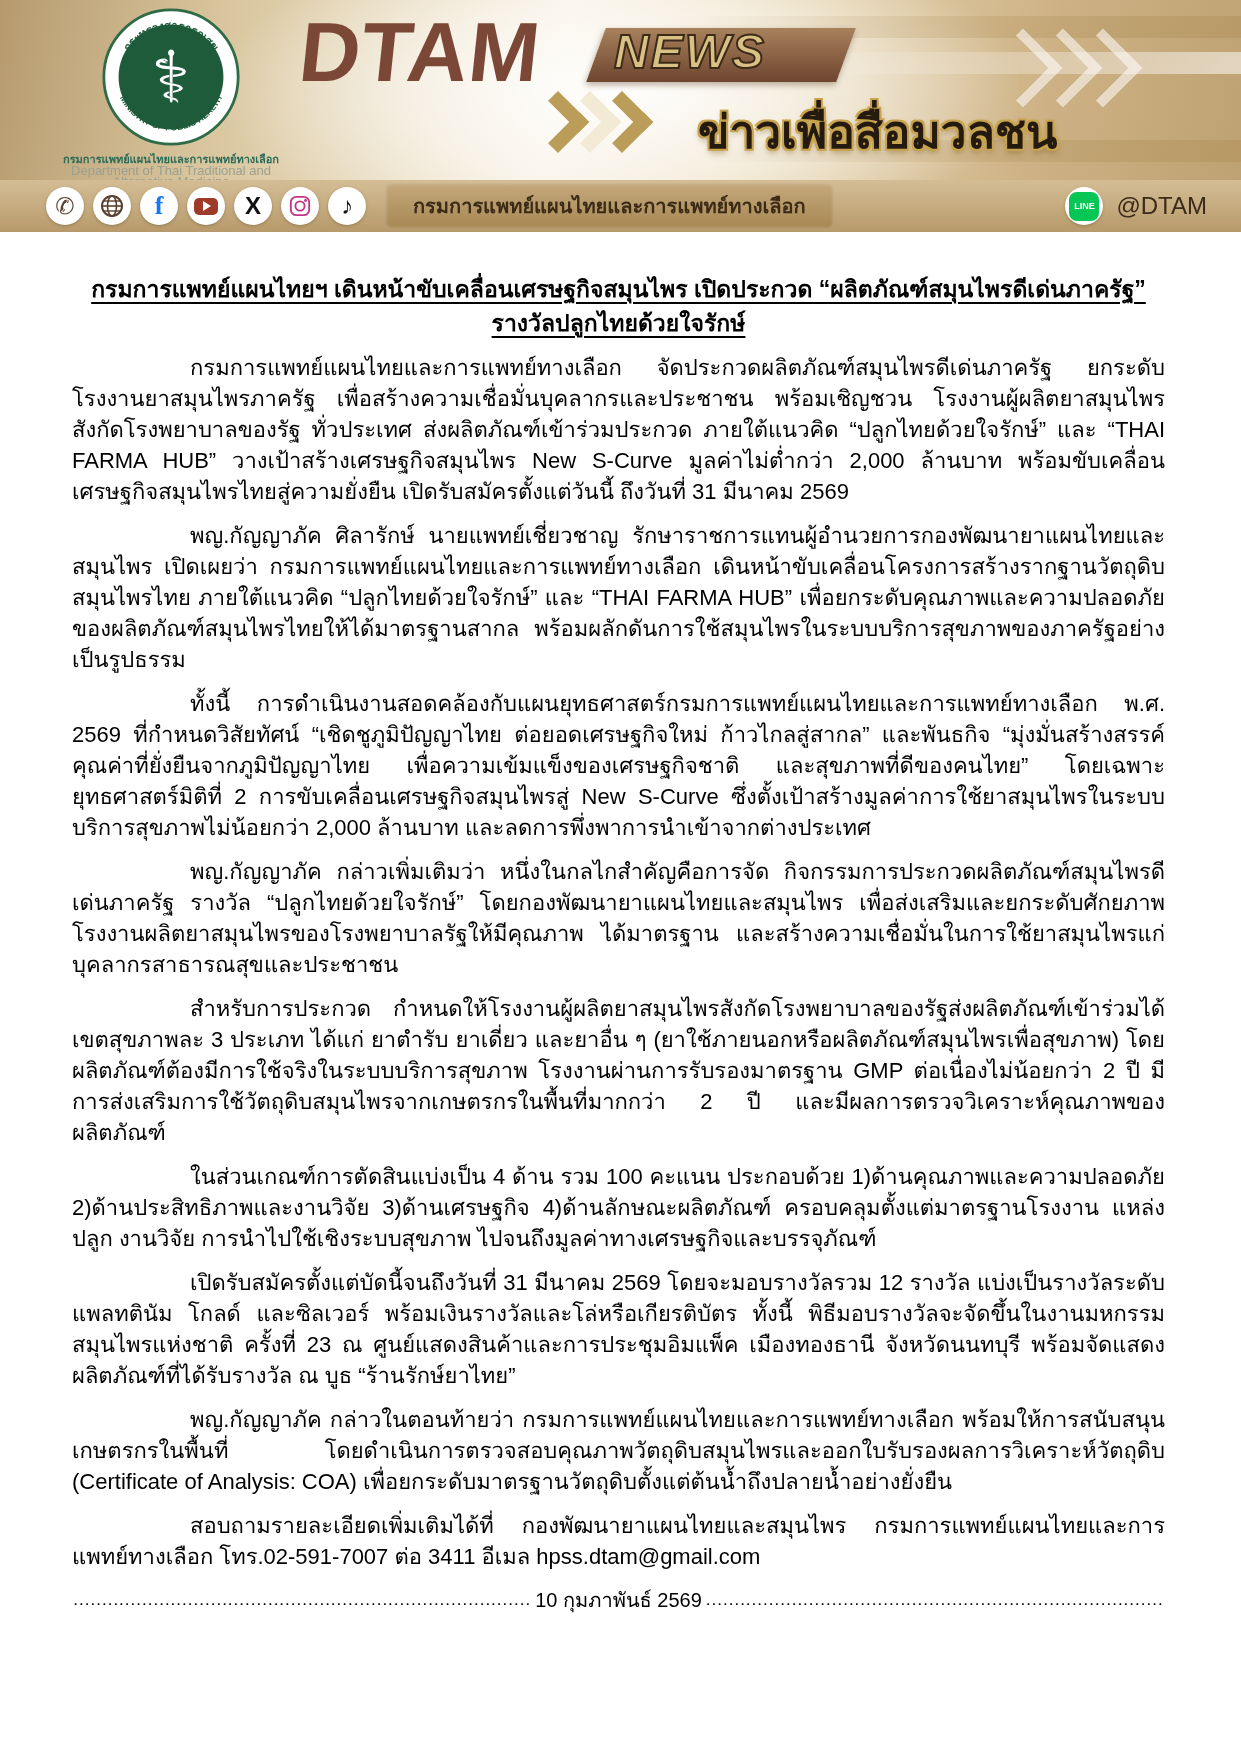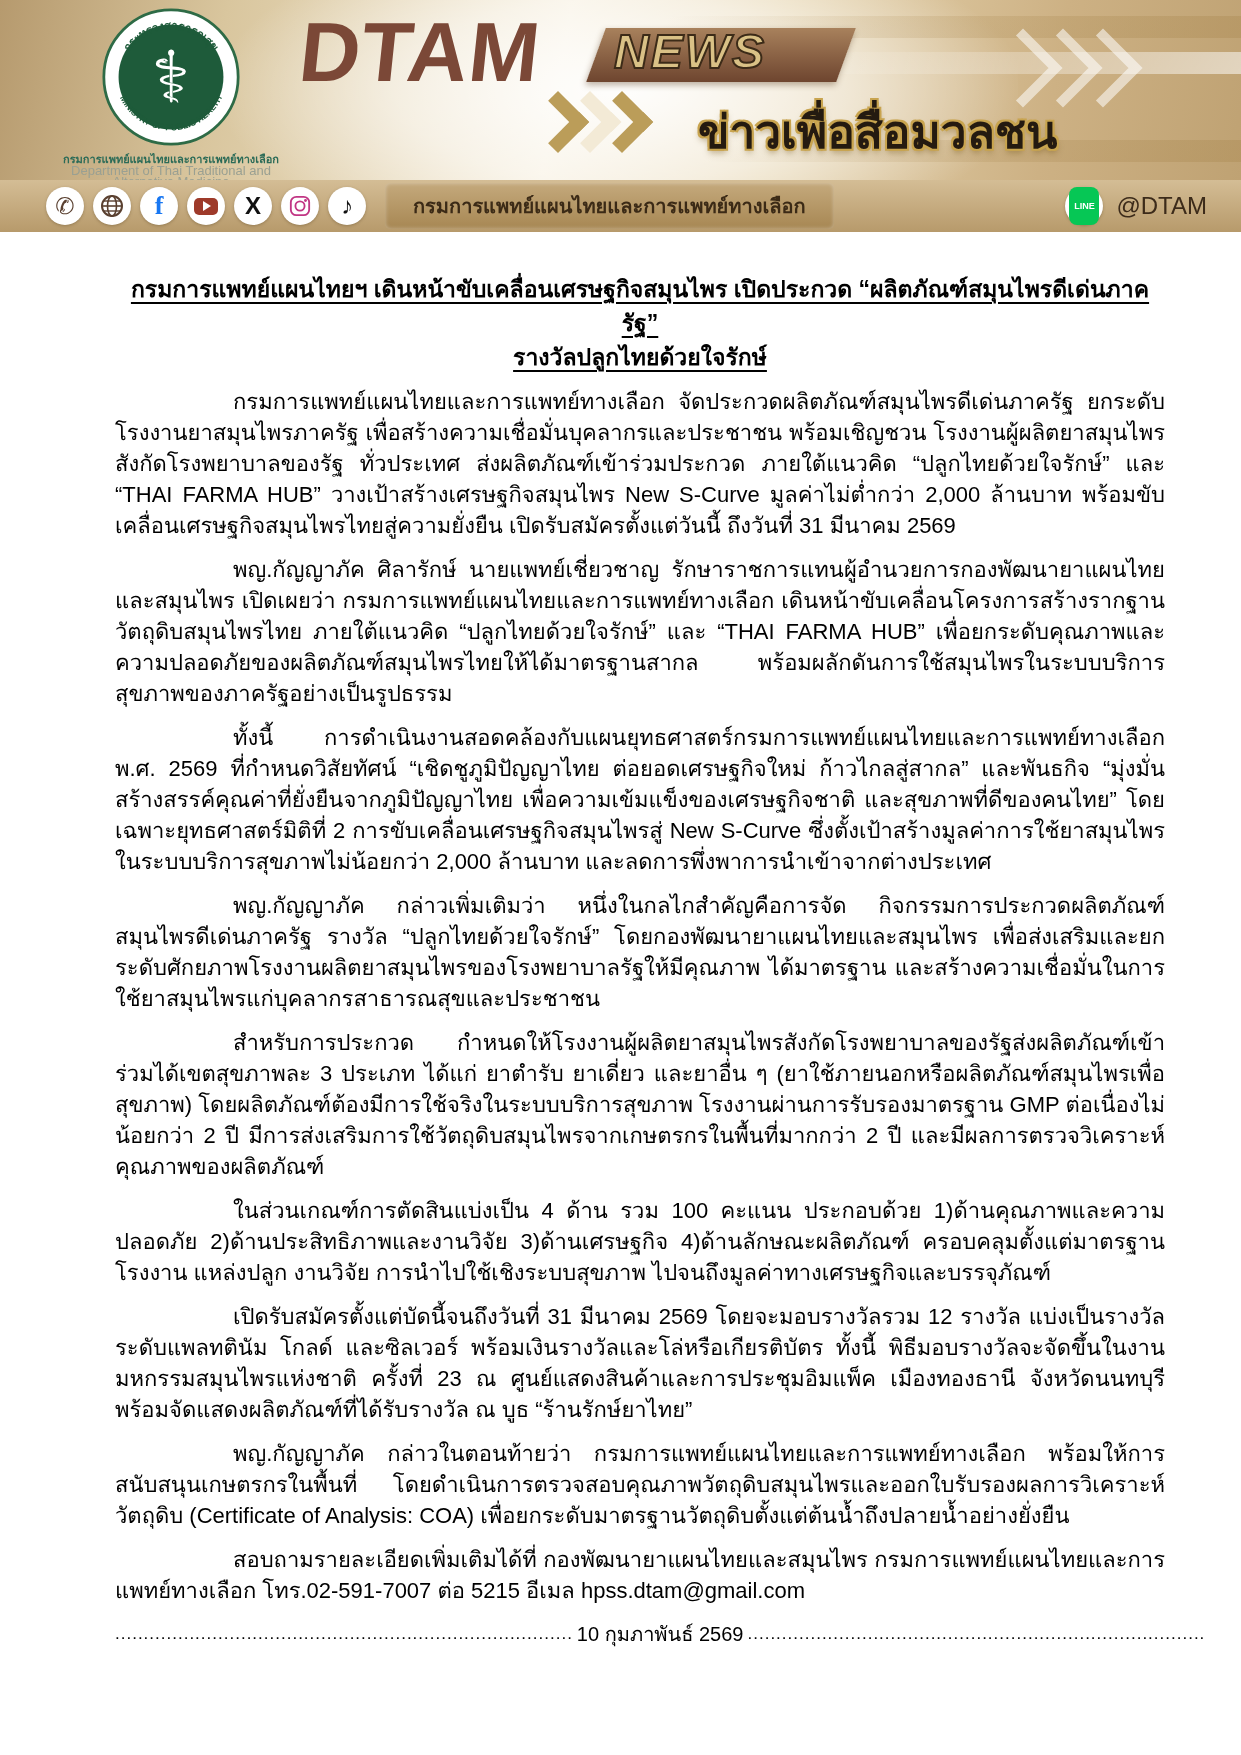--- a/index.html
+++ b/index.html
@@ -58,7 +58,7 @@
   .dept-pill{margin-left:10px;background:linear-gradient(180deg,#c4a97c,#a78753);color:#3b2a16;font-weight:bold;
              font-size:20px;padding:7px 28px;border-radius:5px;white-space:nowrap;box-shadow:inset 0 0 4px rgba(255,255,255,.4);}
   .ln{margin-left:auto;}
-  .linebox{display:flex;align-items:center;justify-content:center;width:30px;height:38px;border-radius:8px;
+  .linebox{display:flex;align-items:center;justify-content:center;width:30px;height:29px;border-radius:8px;
            background:#06c755;color:#fff;font-size:9px;font-weight:bold;letter-spacing:0;}
   .line-id{color:#3c2b1a;font-weight:normal;font-size:24px;margin-left:4px;}
 

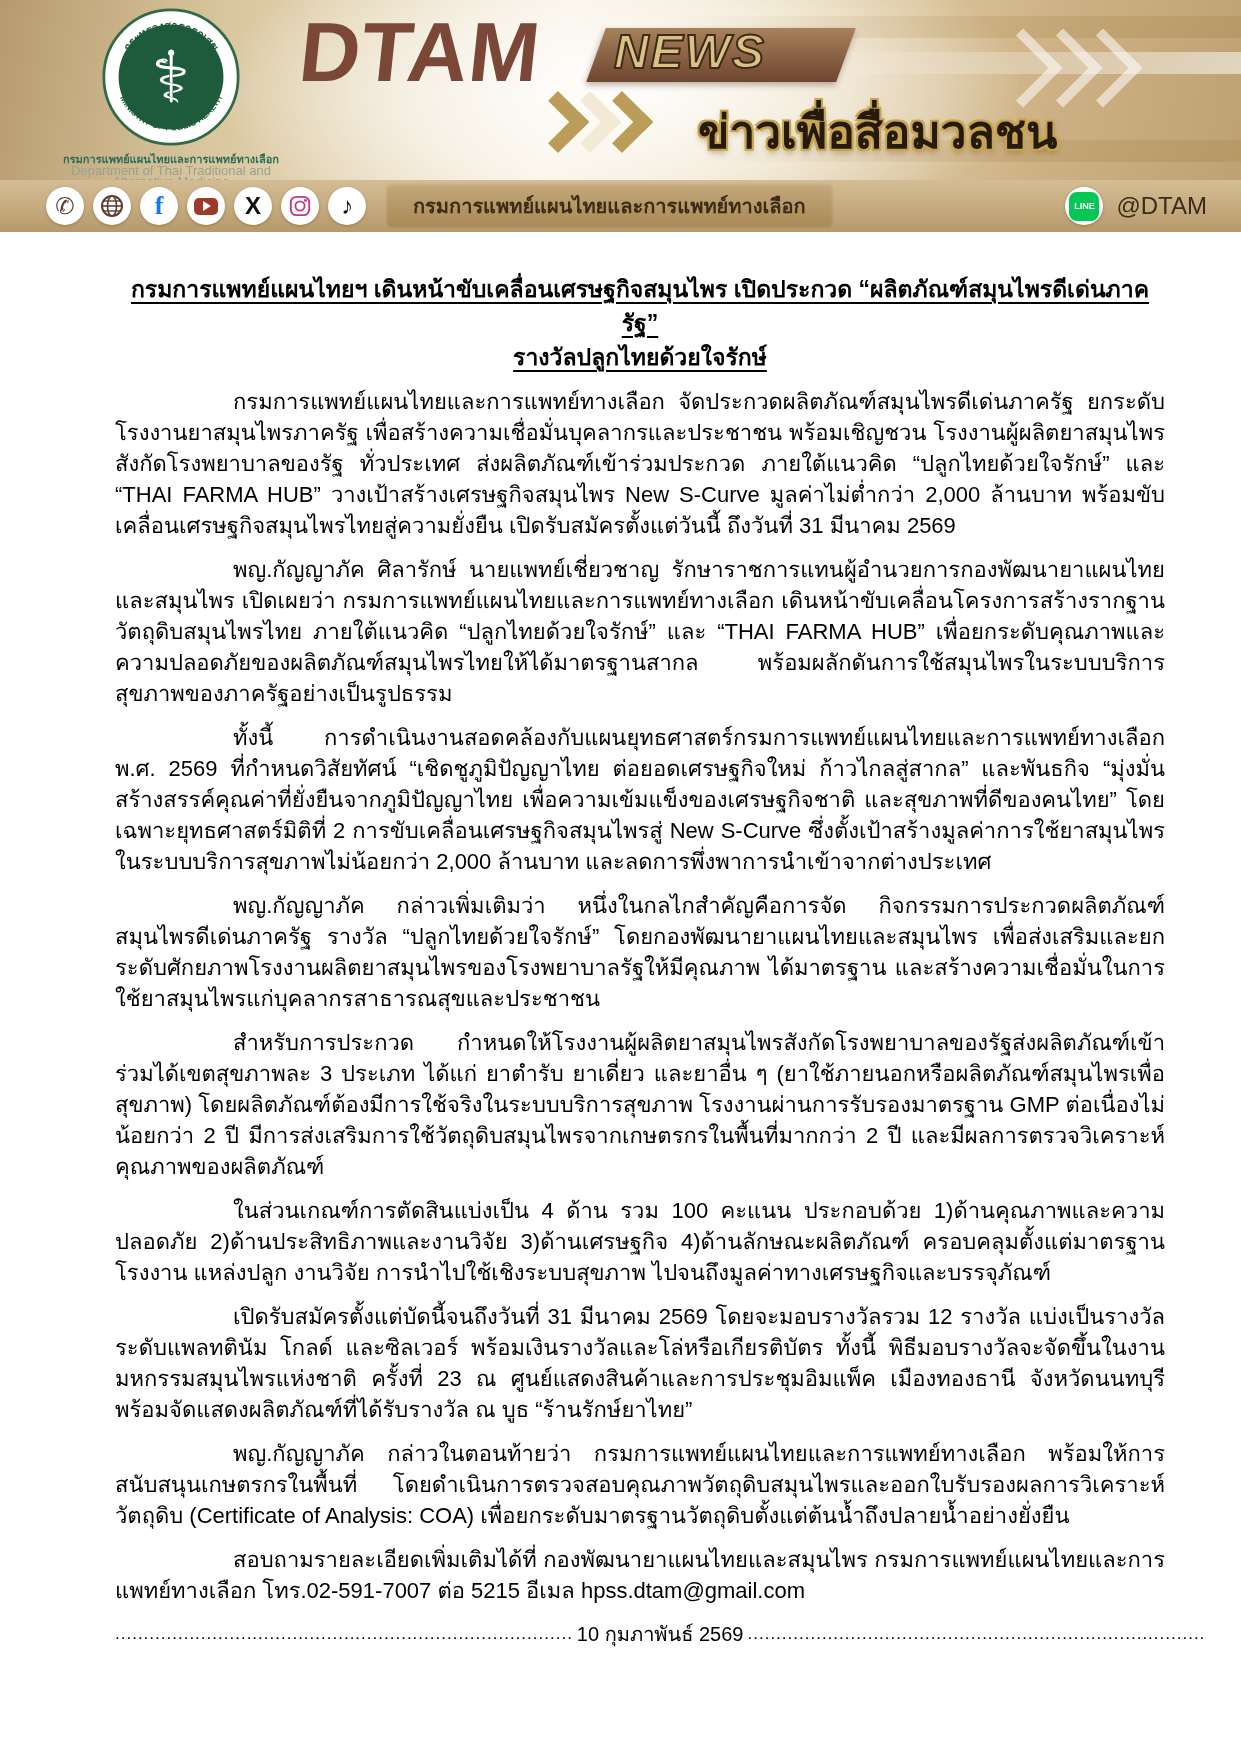--- a/index.html
+++ b/index.html
@@ -63,7 +63,7 @@
   .line-id{color:#3c2b1a;font-weight:normal;font-size:24px;margin-left:4px;}
 
   
-  .doc{padding:40px 76px 0 115px;color:#000;}
+  .doc{padding:40px 76px 0 72px;color:#000;}
   .title{margin:0 0 12px 0;text-align:center;font-size:23px;font-weight:bold;line-height:34px;}
   .title span{text-decoration:underline;text-decoration-thickness:1.5px;text-underline-offset:5px;}
   .body-para{margin:0 0 13px 0;font-size:22px;line-height:31px;text-align:justify;text-indent:118px;}

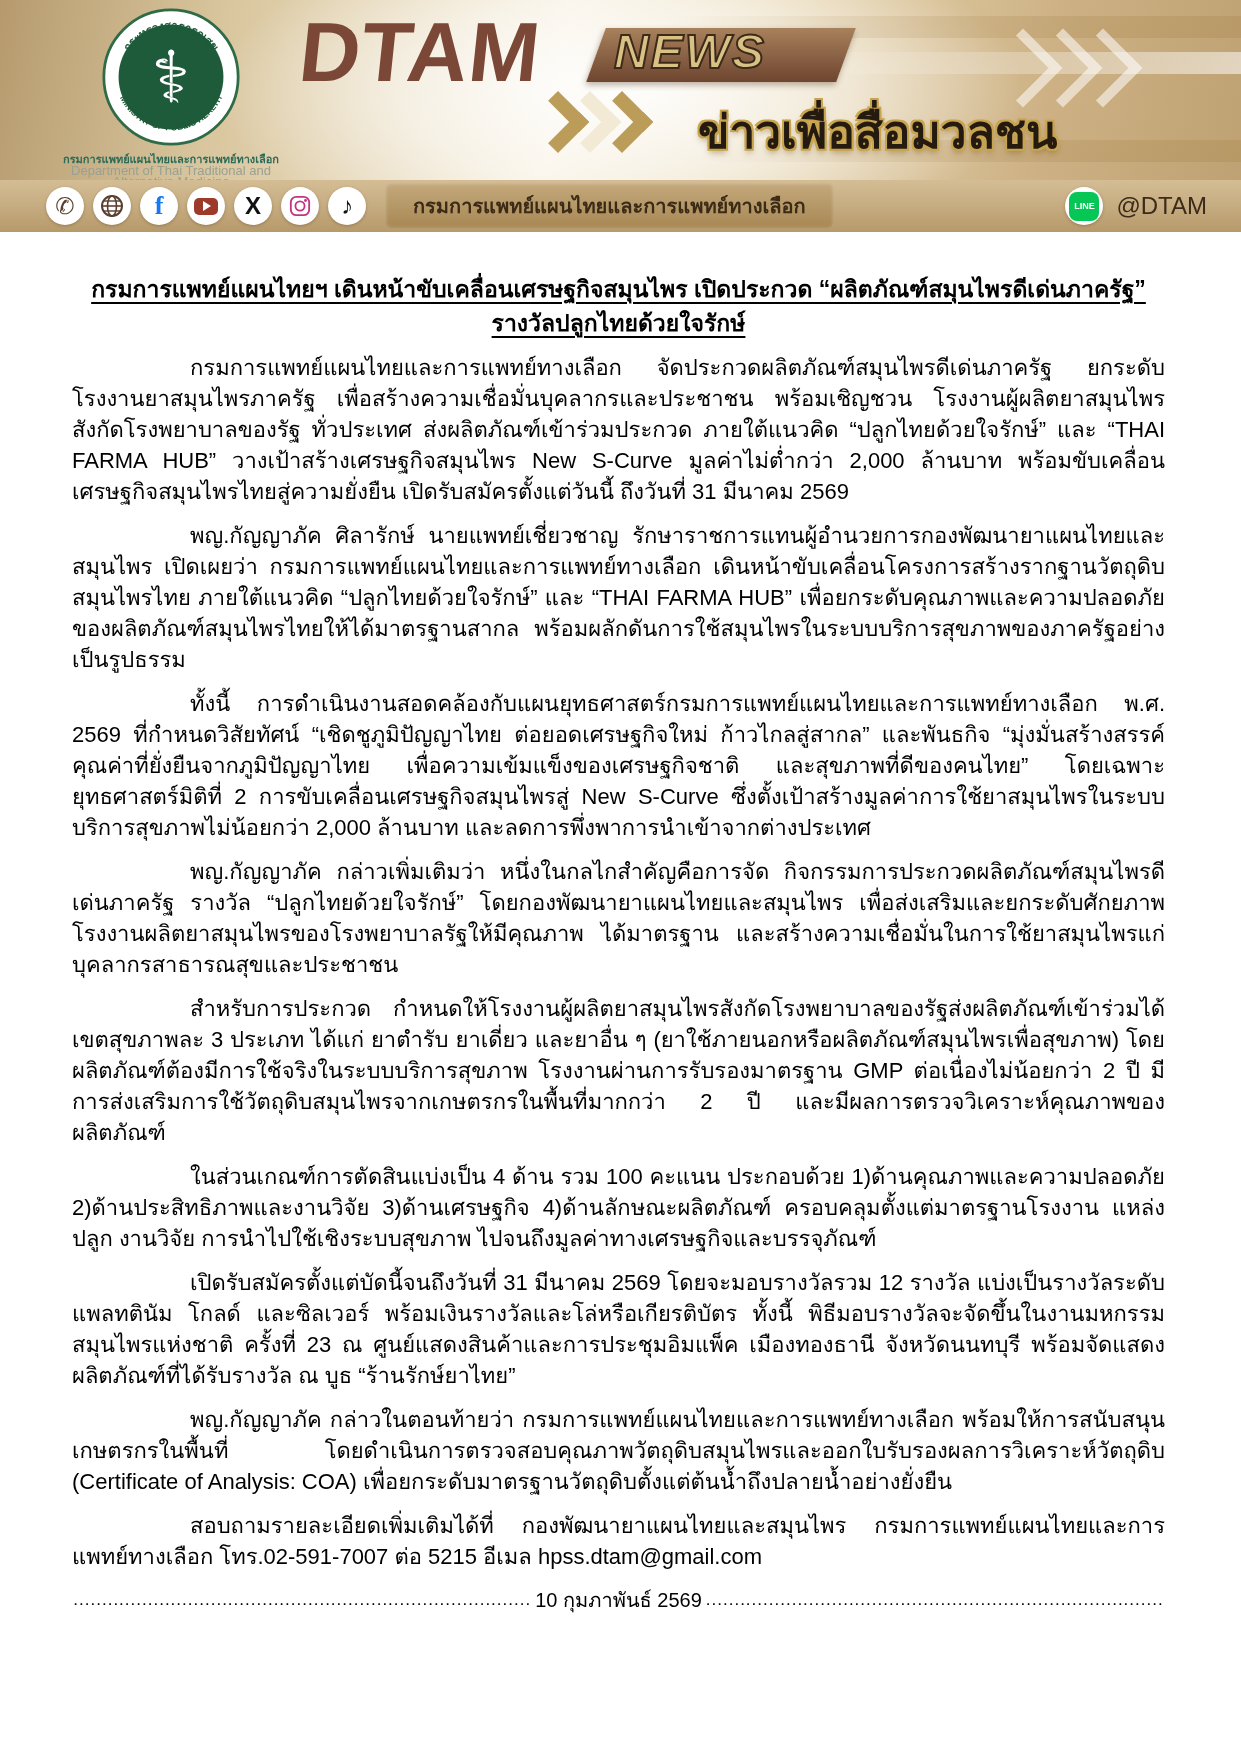--- a/index.html
+++ b/index.html
@@ -170,7 +170,7 @@
         <p class="body-para">ในส่วนเกณฑ์การตัดสินแบ่งเป็น 4 ด้าน รวม 100 คะแนน ประกอบด้วย 1)ด้านคุณภาพและความปลอดภัย 2)ด้านประสิทธิภาพและงานวิจัย 3)ด้านเศรษฐกิจ 4)ด้านลักษณะผลิตภัณฑ์ ครอบคลุมตั้งแต่มาตรฐานโรงงาน แหล่งปลูก งานวิจัย การนำไปใช้เชิงระบบสุขภาพ ไปจนถึงมูลค่าทางเศรษฐกิจและบรรจุภัณฑ์</p>
         <p class="body-para">เปิดรับสมัครตั้งแต่บัดนี้จนถึงวันที่ 31 มีนาคม 2569 โดยจะมอบรางวัลรวม 12 รางวัล แบ่งเป็นรางวัลระดับแพลทตินัม โกลด์ และซิลเวอร์ พร้อมเงินรางวัลและโล่หรือเกียรติบัตร ทั้งนี้ พิธีมอบรางวัลจะจัดขึ้นในงานมหกรรมสมุนไพรแห่งชาติ ครั้งที่ 23 ณ ศูนย์แสดงสินค้าและการประชุมอิมแพ็ค เมืองทองธานี จังหวัดนนทบุรี พร้อมจัดแสดงผลิตภัณฑ์ที่ได้รับรางวัล ณ บูธ “ร้านรักษ์ยาไทย”</p>
         <p class="body-para">พญ.กัญญาภัค กล่าวในตอนท้ายว่า กรมการแพทย์แผนไทยและการแพทย์ทางเลือก พร้อมให้การสนับสนุนเกษตรกรในพื้นที่ โดยดำเนินการตรวจสอบคุณภาพวัตถุดิบสมุนไพรและออกใบรับรองผลการวิเคราะห์วัตถุดิบ (Certificate of Analysis: COA) เพื่อยกระดับมาตรฐานวัตถุดิบตั้งแต่ต้นน้ำถึงปลายน้ำอย่างยั่งยืน</p>
-        <p class="body-para">สอบถามรายละเอียดเพิ่มเติมได้ที่ กองพัฒนายาแผนไทยและสมุนไพร กรมการแพทย์แผนไทยและการแพทย์ทางเลือก โทร.02-591-7007 ต่อ 5215 อีเมล hpss.dtam@gmail.com</p>
+        <p class="body-para">สอบถามรายละเอียดเพิ่มเติมได้ที่ กองพัฒนายาแผนไทยและสมุนไพร กรมการแพทย์แผนไทยและการแพทย์ทางเลือก โทร.02-591-7007 ต่อ 3411 อีเมล hpss.dtam@gmail.com</p>
       </div>
 
     <div class="footer-line">

